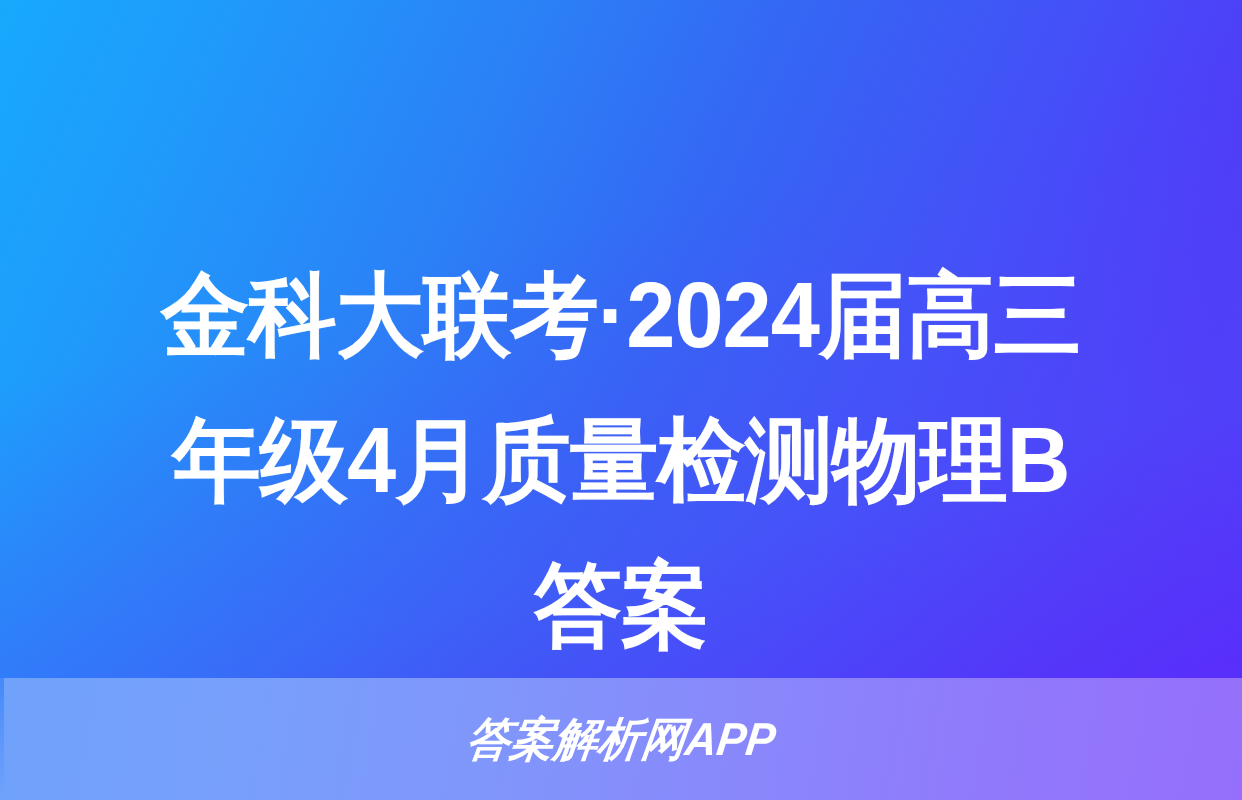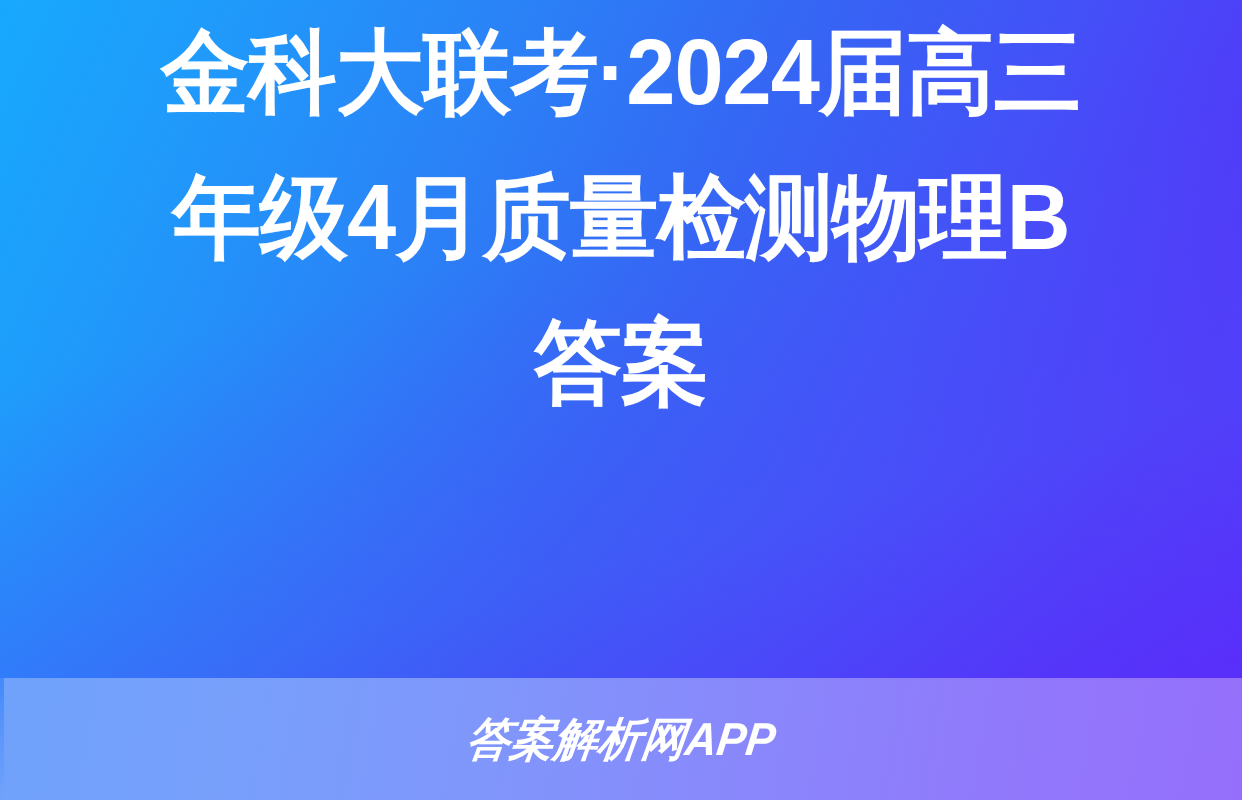--- a/index.html
+++ b/index.html
@@ -36,7 +36,7 @@
         #5238f8 86%,
         #5b2bf9 100%);
     display: flex;
-    align-items: flex-start;
+    align-items: flex-end;
     justify-content: center;
     box-sizing: border-box;
     padding: 0 74px;

